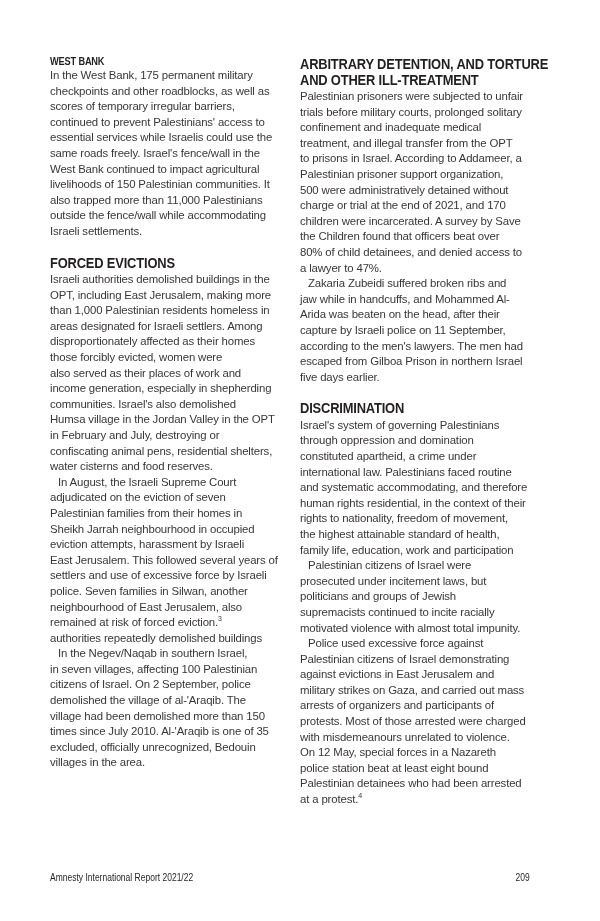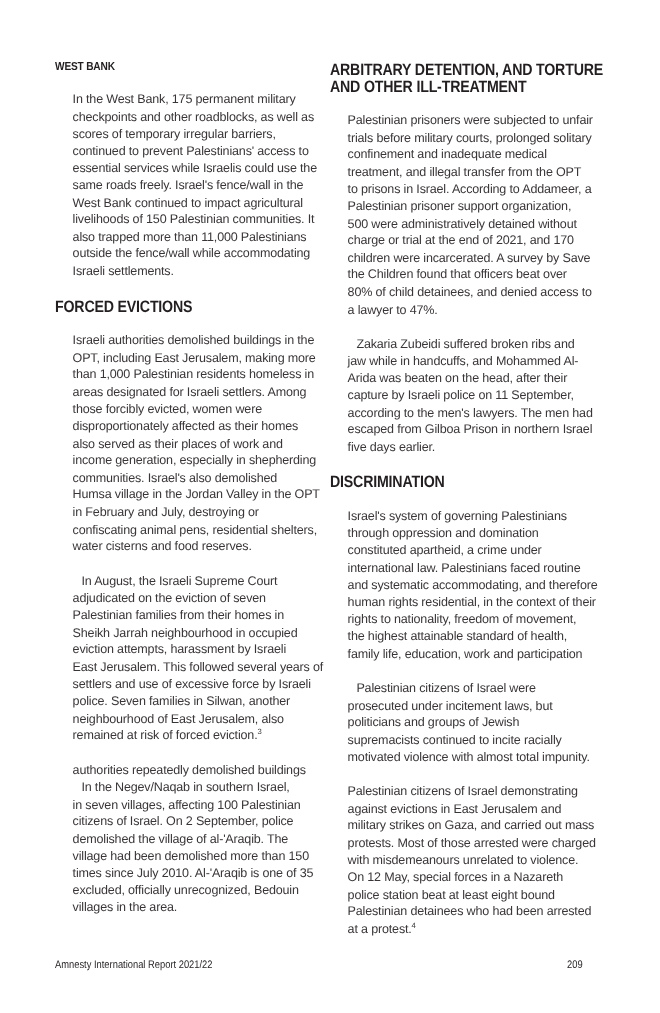--- a/index.html
+++ b/index.html
@@ -50,7 +50,7 @@
       font-family: "Liberation Sans", sans-serif;
       font-size: 11.4px;
       line-height: 15.6px;
-      margin: 16px;
+      margin: 0;
       color: #3a3637;
       letter-spacing: -0.15px;
     }

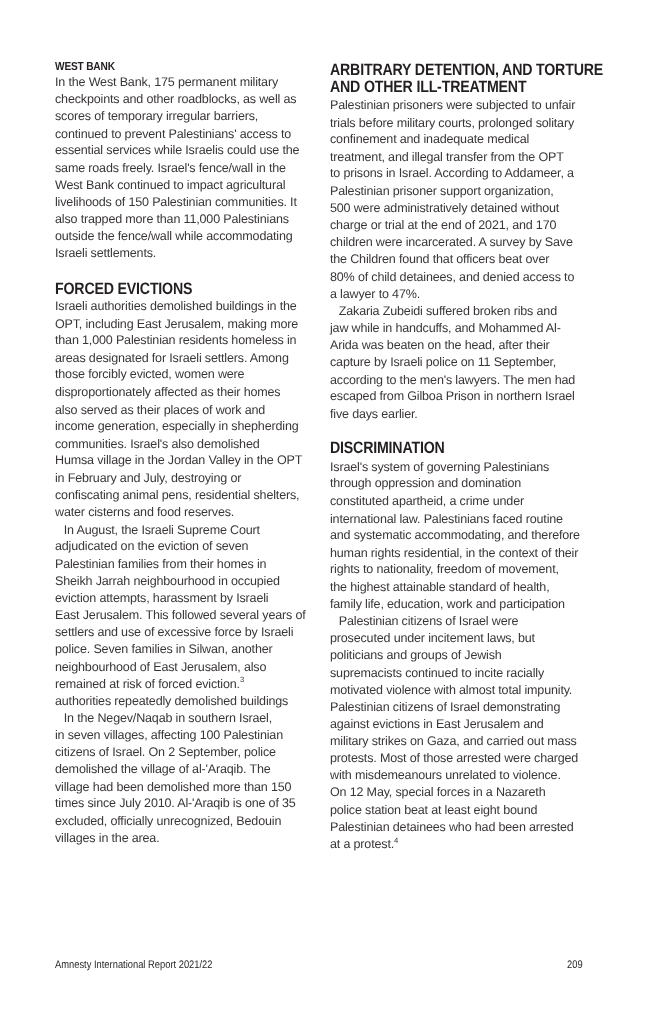--- a/index.html
+++ b/index.html
@@ -114,8 +114,8 @@
       <span class="line">OPT, including East Jerusalem, making more</span>
       <span class="line">than 1,000 Palestinian residents homeless in</span>
       <span class="line">areas designated for Israeli settlers. Among</span>
+      <span class="line">disproportionately affected as their homes</span>
       <span class="line">those forcibly evicted, women were</span>
-      <span class="line">disproportionately affected as their homes</span>
       <span class="line">also served as their places of work and</span>
       <span class="line">income generation, especially in shepherding</span>
       <span class="line">communities. Israel's also demolished</span>

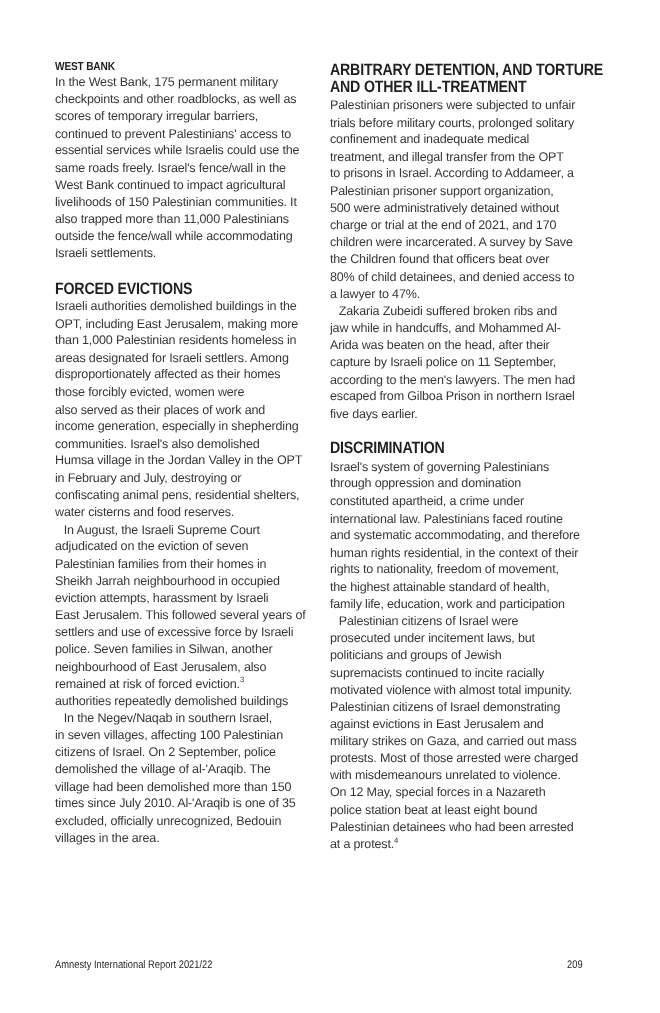--- a/index.html
+++ b/index.html
@@ -201,6 +201,7 @@
       <span class="line">motivated violence with almost total impunity.</span>
     </p>
     <p class="para">
+      <span class="line" style="padding-left:8px">Police used excessive force against</span>
       <span class="line">Palestinian citizens of Israel demonstrating</span>
       <span class="line">against evictions in East Jerusalem and</span>
       <span class="line">military strikes on Gaza, and carried out mass</span>

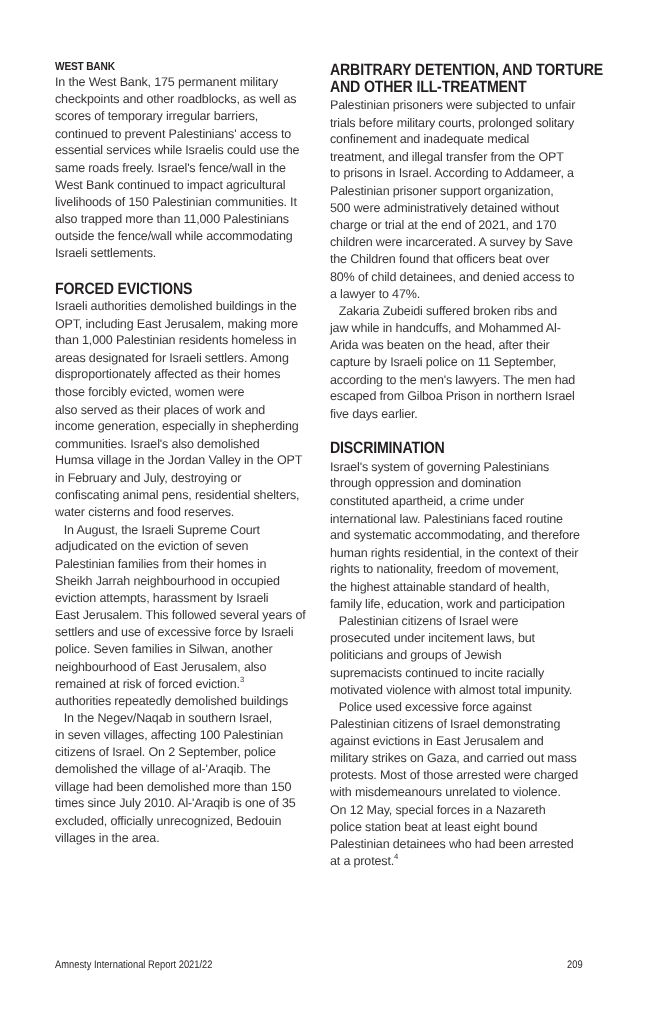--- a/index.html
+++ b/index.html
@@ -205,6 +205,7 @@
       <span class="line">Palestinian citizens of Israel demonstrating</span>
       <span class="line">against evictions in East Jerusalem and</span>
       <span class="line">military strikes on Gaza, and carried out mass</span>
+      <span class="line">arrests of organizers and participants of</span>
       <span class="line">protests. Most of those arrested were charged</span>
       <span class="line">with misdemeanours unrelated to violence.</span>
       <span class="line">On 12 May, special forces in a Nazareth</span>

